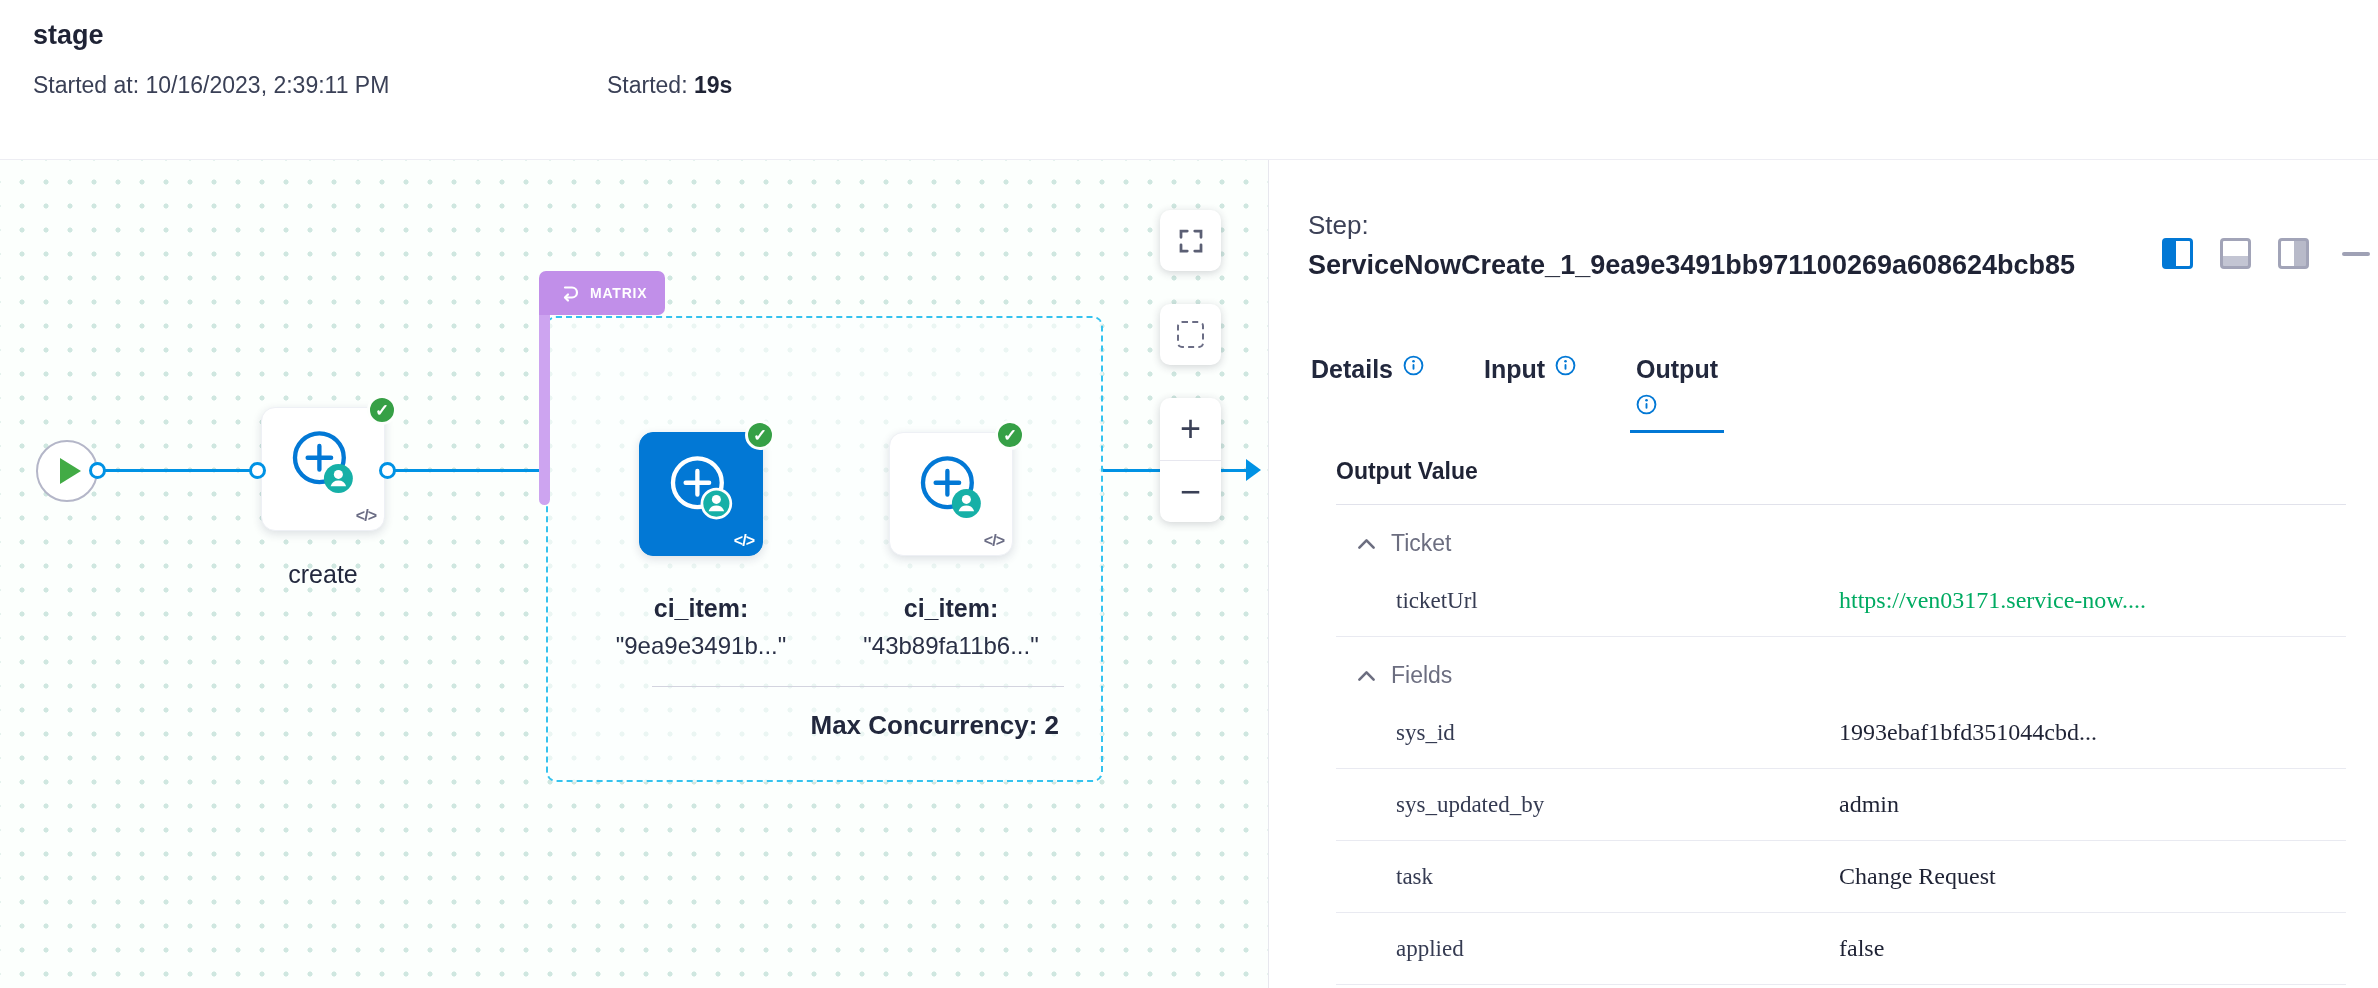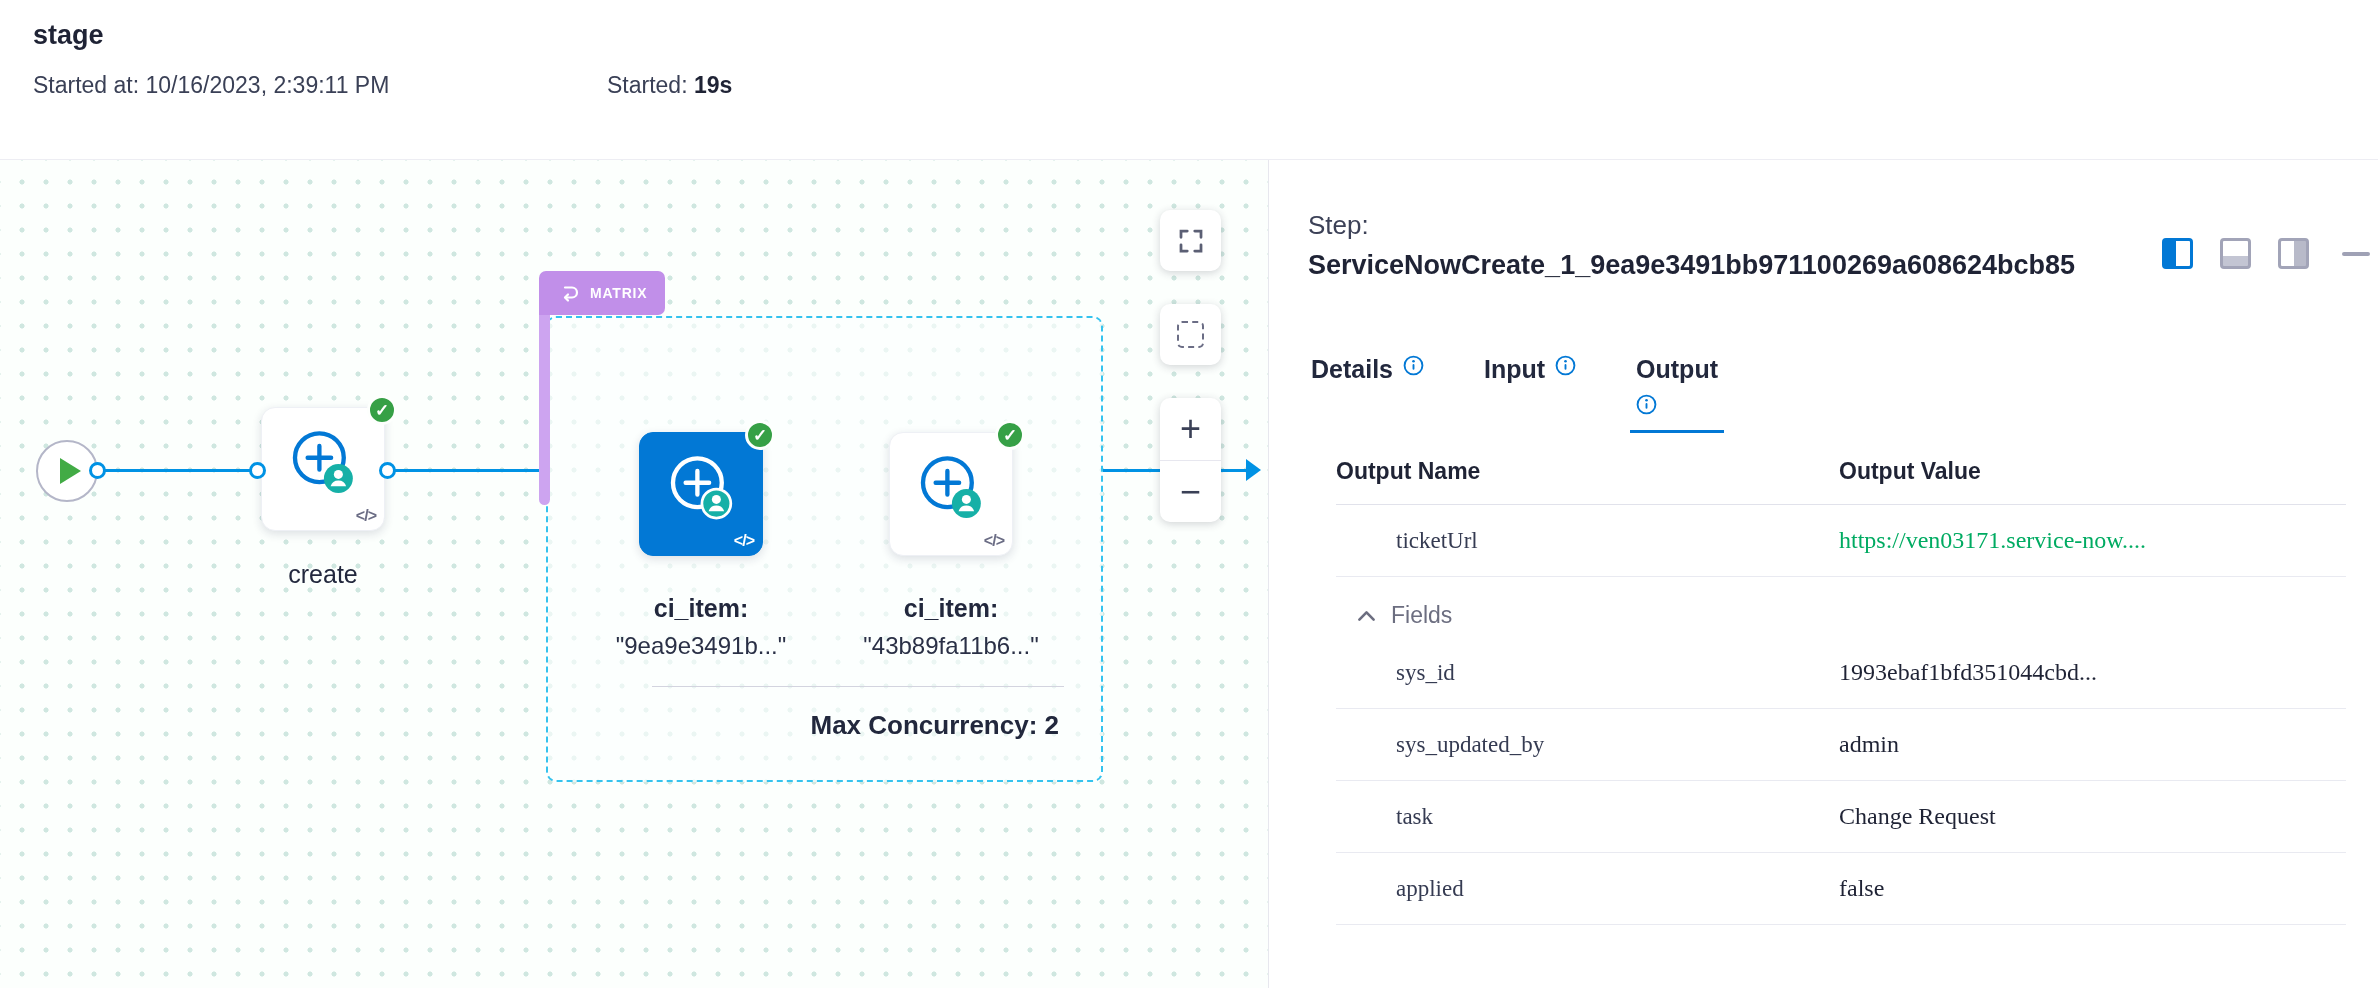--- a/index.html
+++ b/index.html
@@ -259,7 +259,6 @@
 
     <div class="out-table">
       <div class="t-head">
-        <div>Output Name</div>
         <div>Output Value</div>
       </div>
 

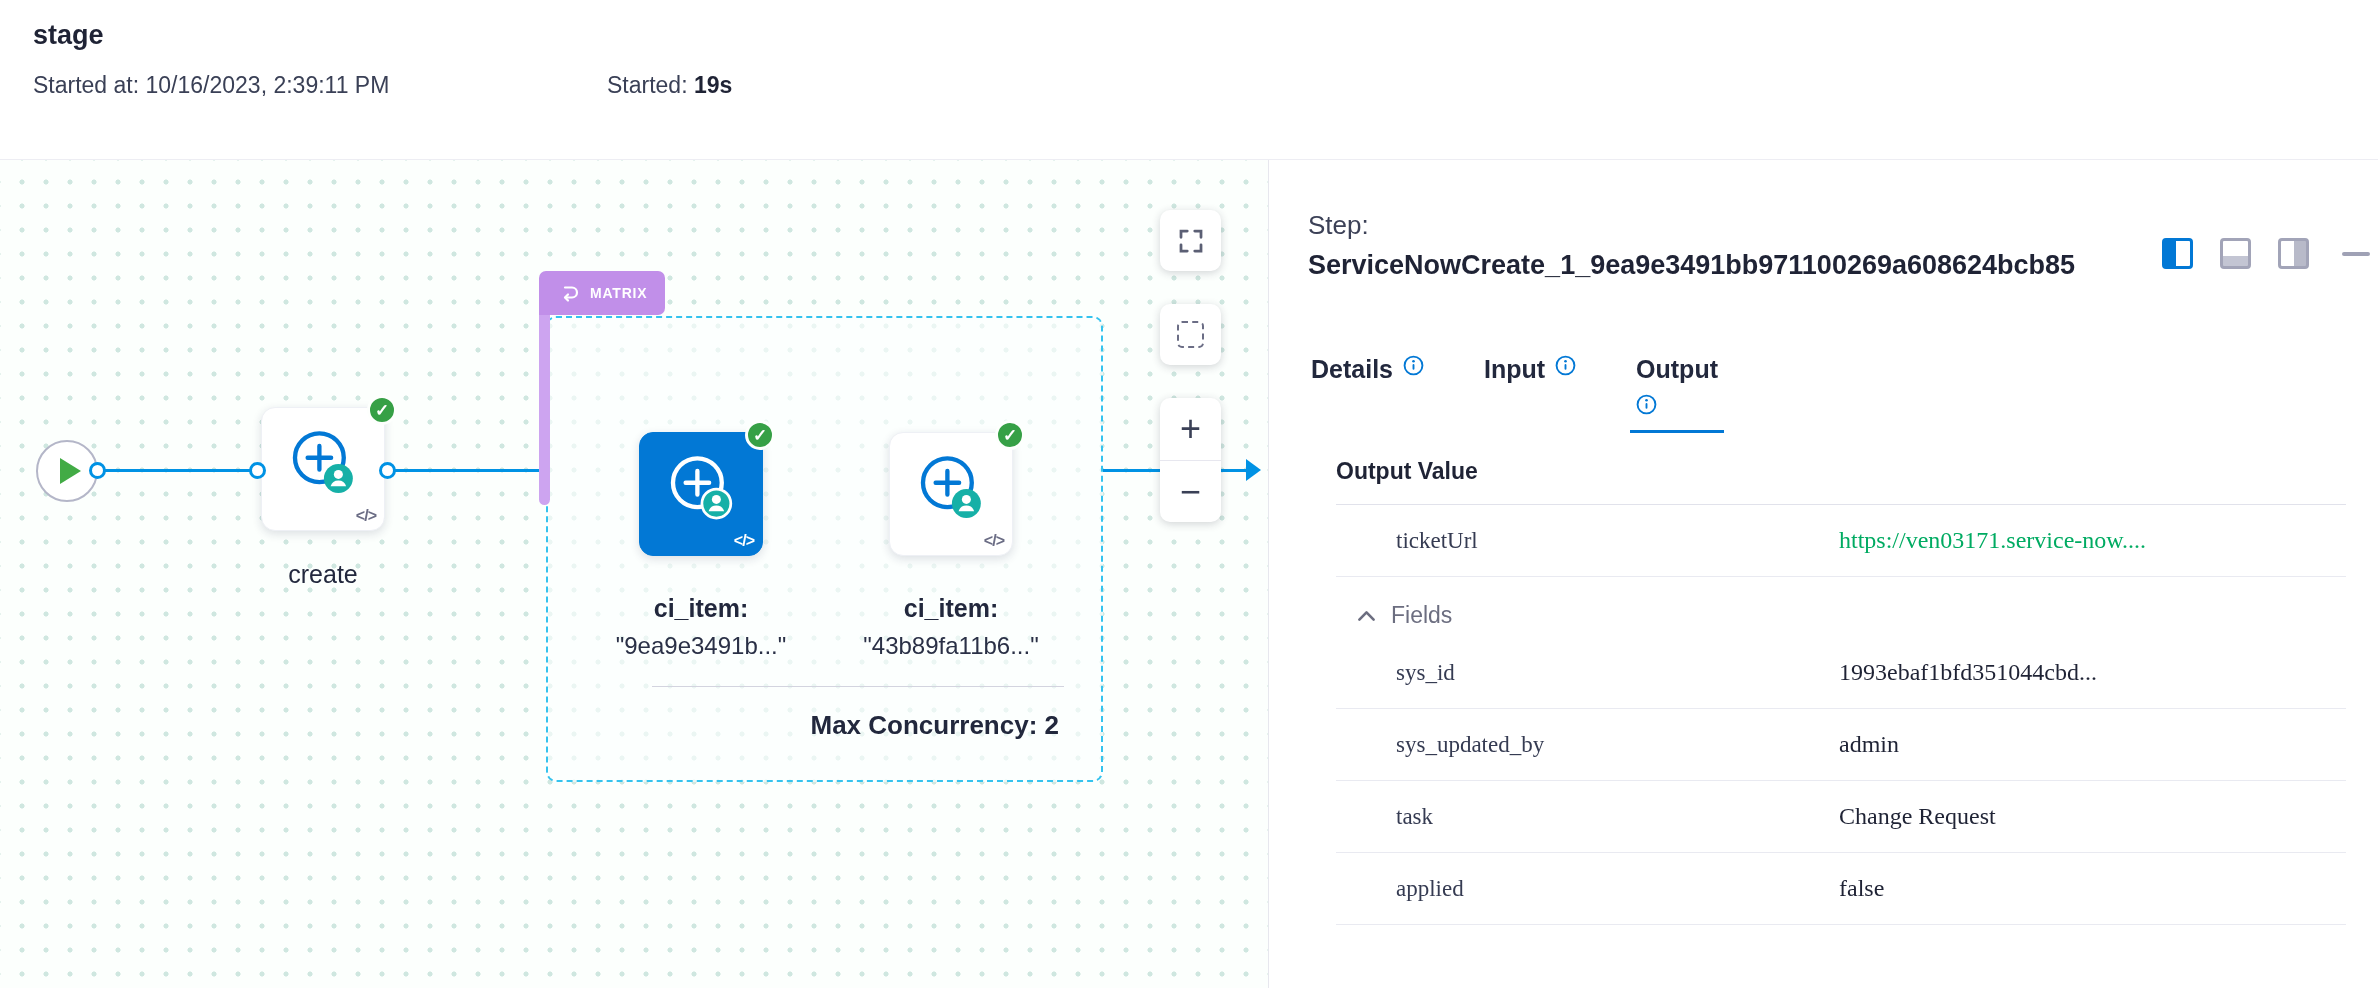--- a/index.html
+++ b/index.html
@@ -262,15 +262,21 @@
         <div>Output Value</div>
       </div>
 
-      <div class="t-row">
-        <div class="t-name">ticketUrl</div>
-        <div class="t-val"><a class="t-link">https://ven03171.service-now....</a></div>
-      </div>
-
       <div class="t-group">
         <svg viewBox="0 0 16 10" width="19" height="12">
           <path d="M2 8 L8 2 L14 8" fill="none" stroke="#6c6e80" stroke-width="2.2" stroke-linecap="round" stroke-linejoin="round"></path>
         </svg>
+        <span>Ticket</span>
+      </div>
+      <div class="t-row">
+        <div class="t-name">ticketUrl</div>
+        <div class="t-val"><a class="t-link">https://ven03171.service-now....</a></div>
+      </div>
+
+      <div class="t-group">
+        <svg viewBox="0 0 16 10" width="19" height="12">
+          <path d="M2 8 L8 2 L14 8" fill="none" stroke="#6c6e80" stroke-width="2.2" stroke-linecap="round" stroke-linejoin="round"></path>
+        </svg>
         <span>Fields</span>
       </div>
       <div class="t-row">

